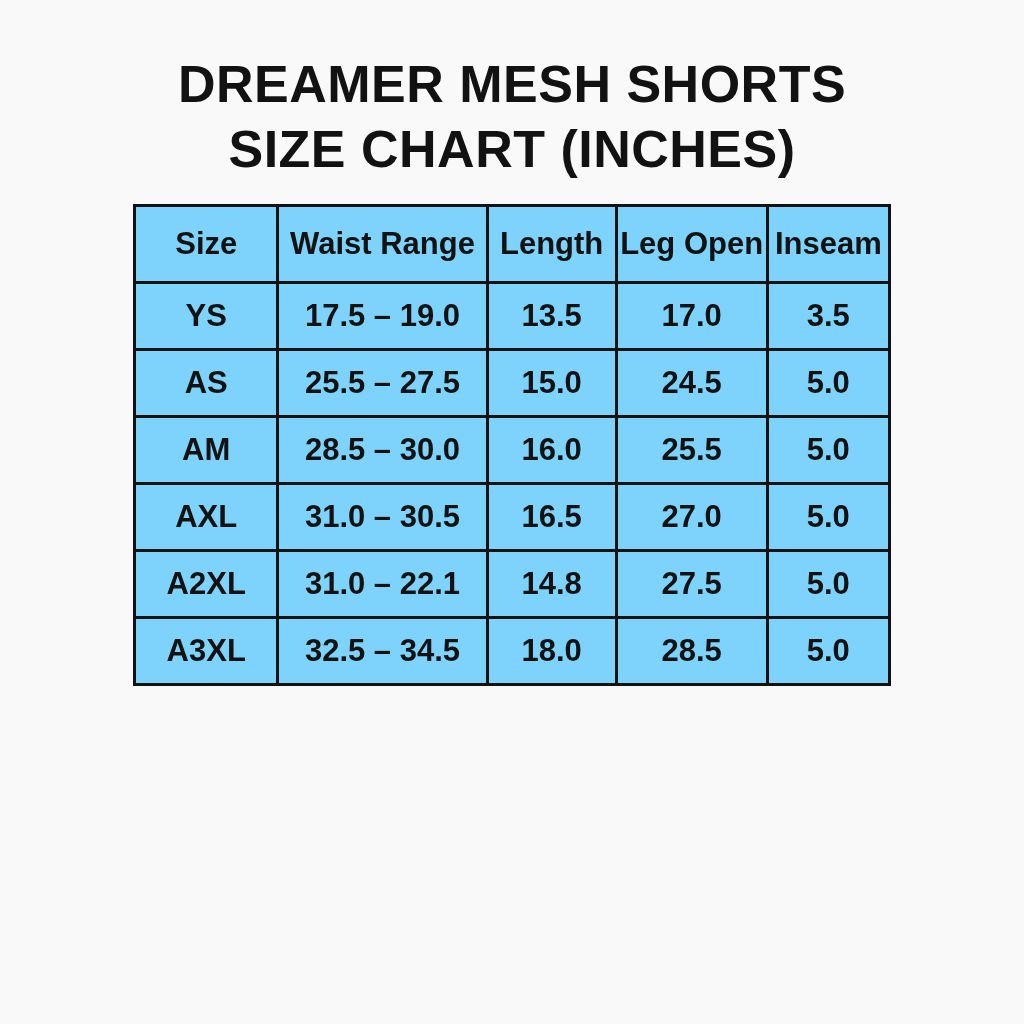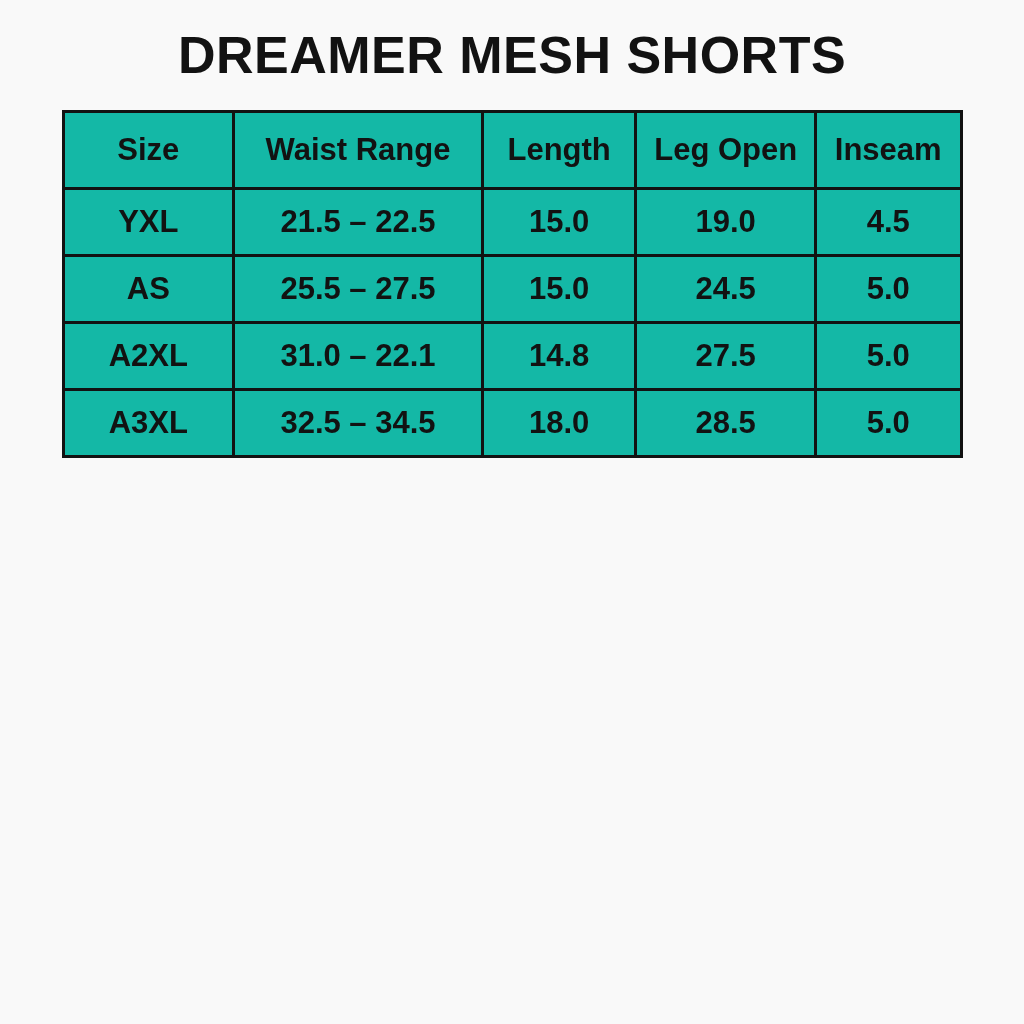--- a/index.html
+++ b/index.html
@@ -18,7 +18,7 @@
     width: 1024px;
     height: 1024px;
     box-sizing: border-box;
-    padding-top: 23px;
+    padding-top: 52px;
   }
   .chart-title {
     margin: 0 0 22px 0;

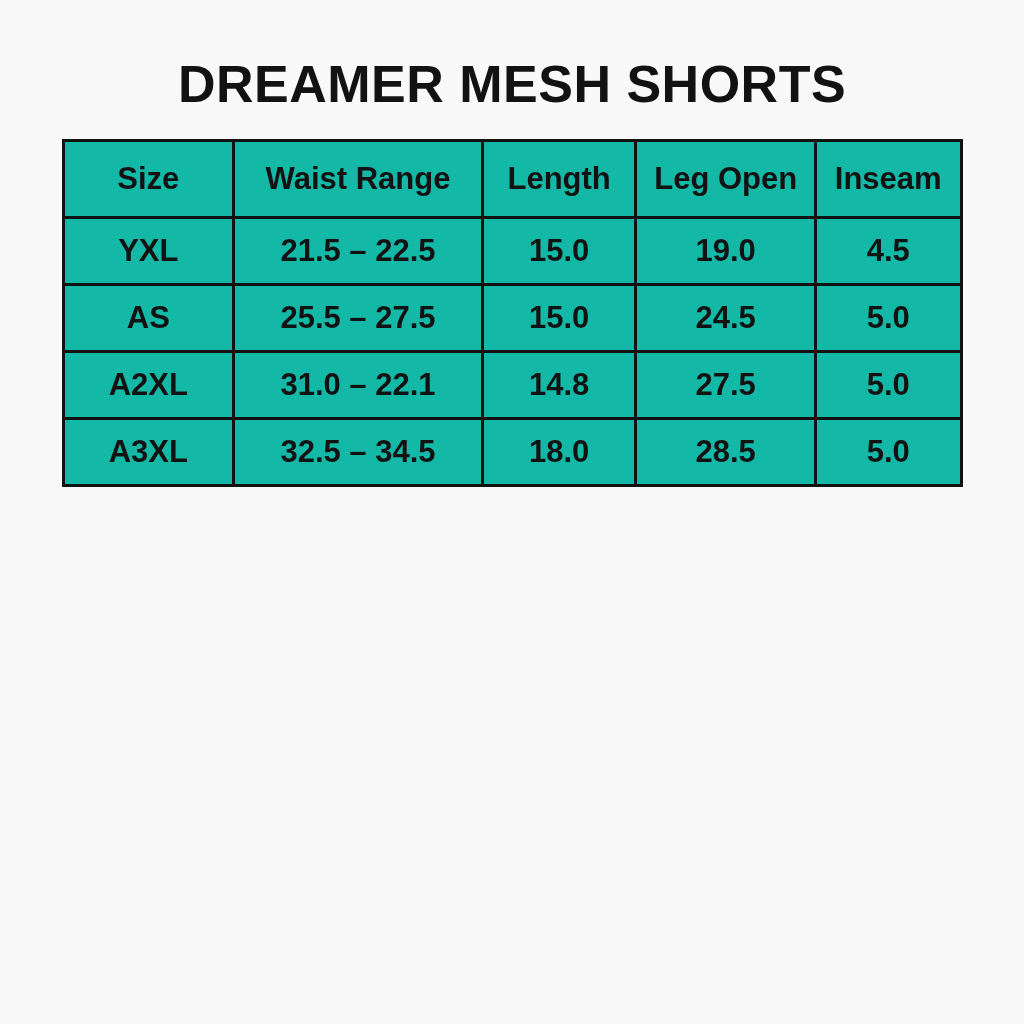--- a/index.html
+++ b/index.html
@@ -70,6 +70,7 @@
 <div class="page">
   <h1 class="chart-title">
     <span>DREAMER MESH SHORTS</span>
+    <span>SIZE CHART (INCHES)</span>
   </h1>
 
   <table class="size-chart">

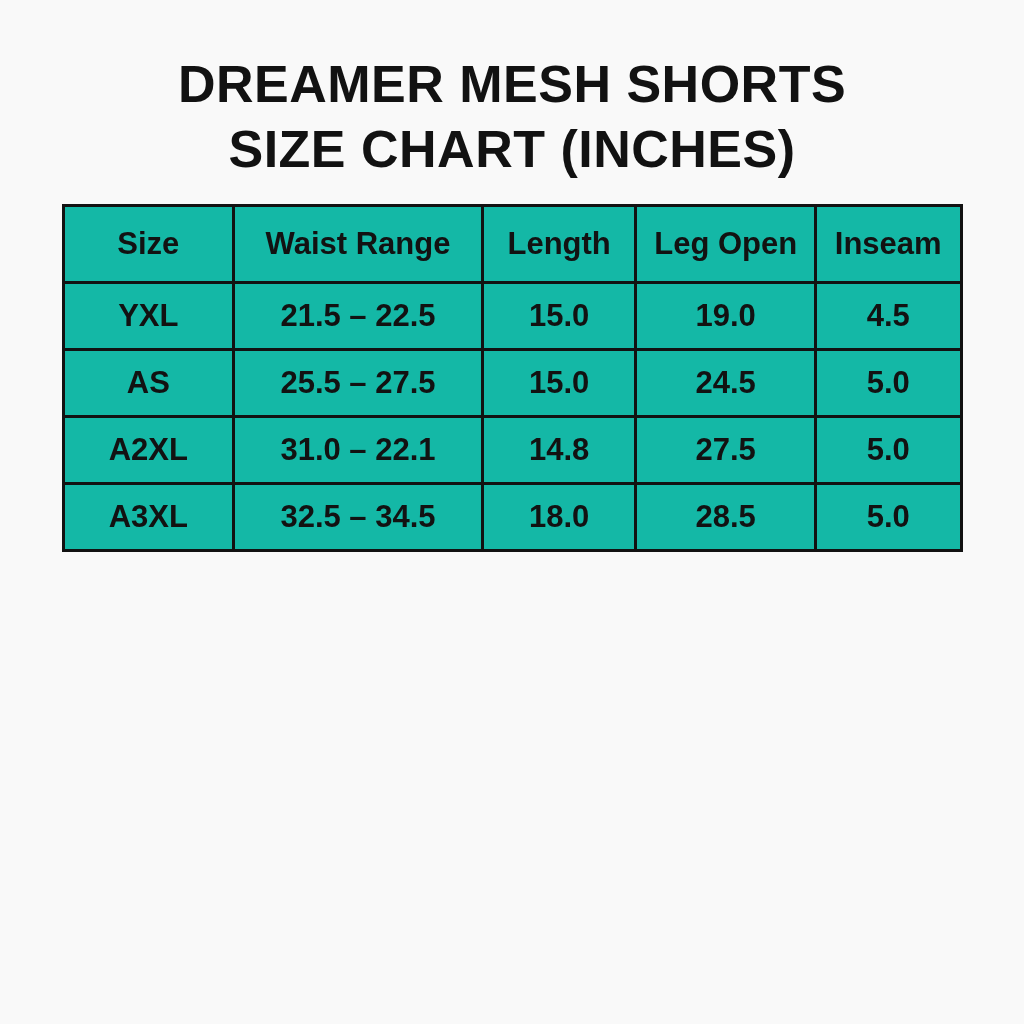--- a/index.html
+++ b/index.html
@@ -36,8 +36,8 @@
     border-collapse: collapse;
     table-layout: fixed;
     margin: 0 auto;
-    width: 901px;
-    background: #14b8a6;
+    width: 758px;
+    background: #7dd3fc;
   }
   .size-chart th,
   .size-chart td {

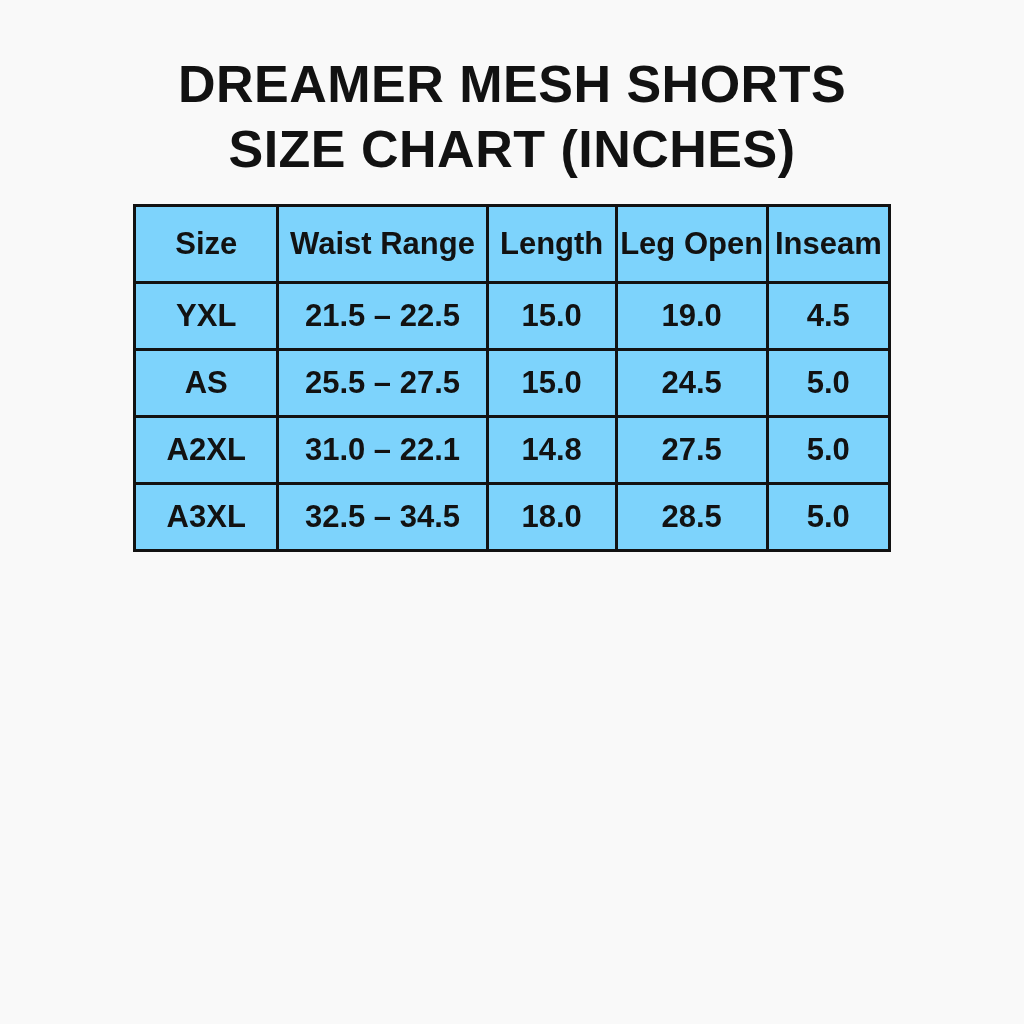--- a/index.html
+++ b/index.html
@@ -92,6 +92,13 @@
     </thead>
     <tbody>
         <tr>
+          <td>YS</td>
+          <td>17.5 – 19.0</td>
+          <td>13.5</td>
+          <td>17.0</td>
+          <td>3.5</td>
+        </tr>
+        <tr>
           <td>YXL</td>
           <td>21.5 – 22.5</td>
           <td>15.0</td>

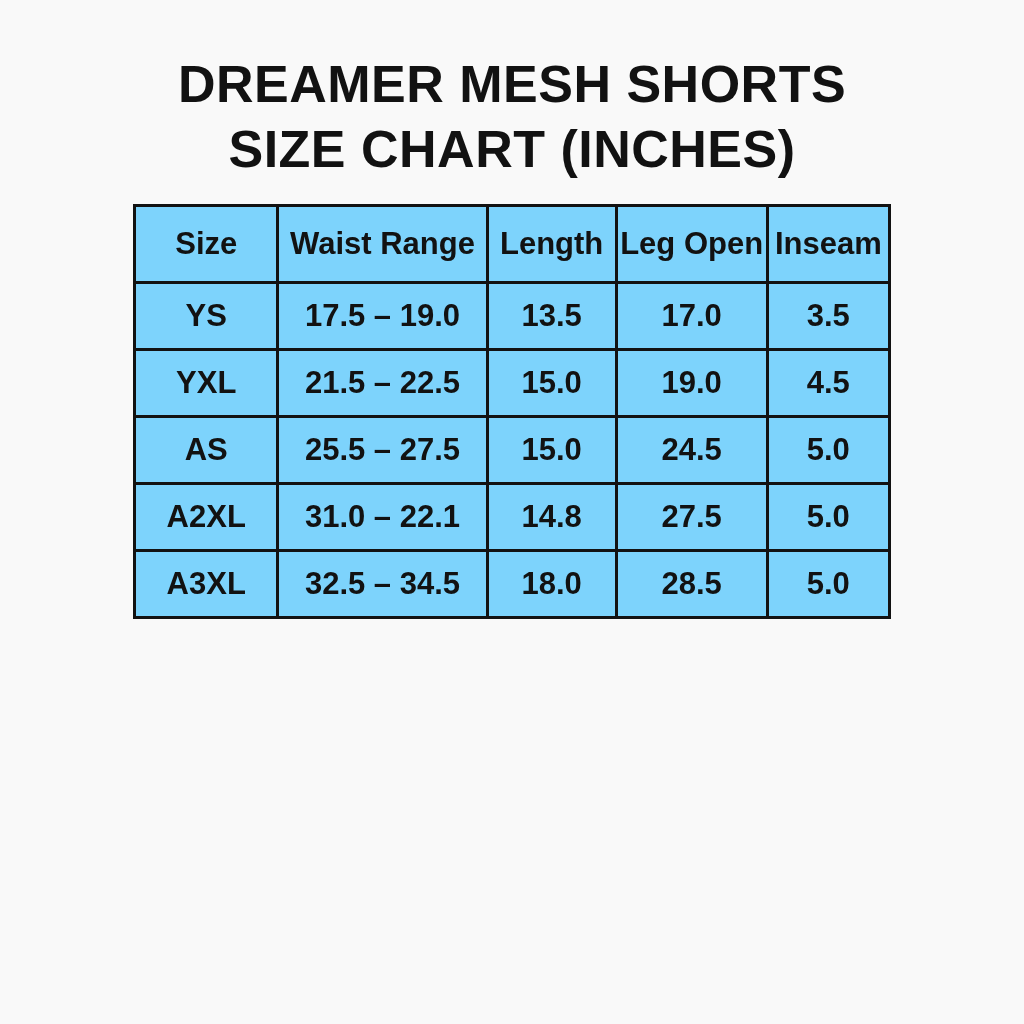--- a/index.html
+++ b/index.html
@@ -99,13 +99,6 @@
           <td>3.5</td>
         </tr>
         <tr>
-          <td>YXL</td>
-          <td>21.5 – 22.5</td>
-          <td>15.0</td>
-          <td>19.0</td>
-          <td>4.5</td>
-        </tr>
-        <tr>
           <td>AS</td>
           <td>25.5 – 27.5</td>
           <td>15.0</td>

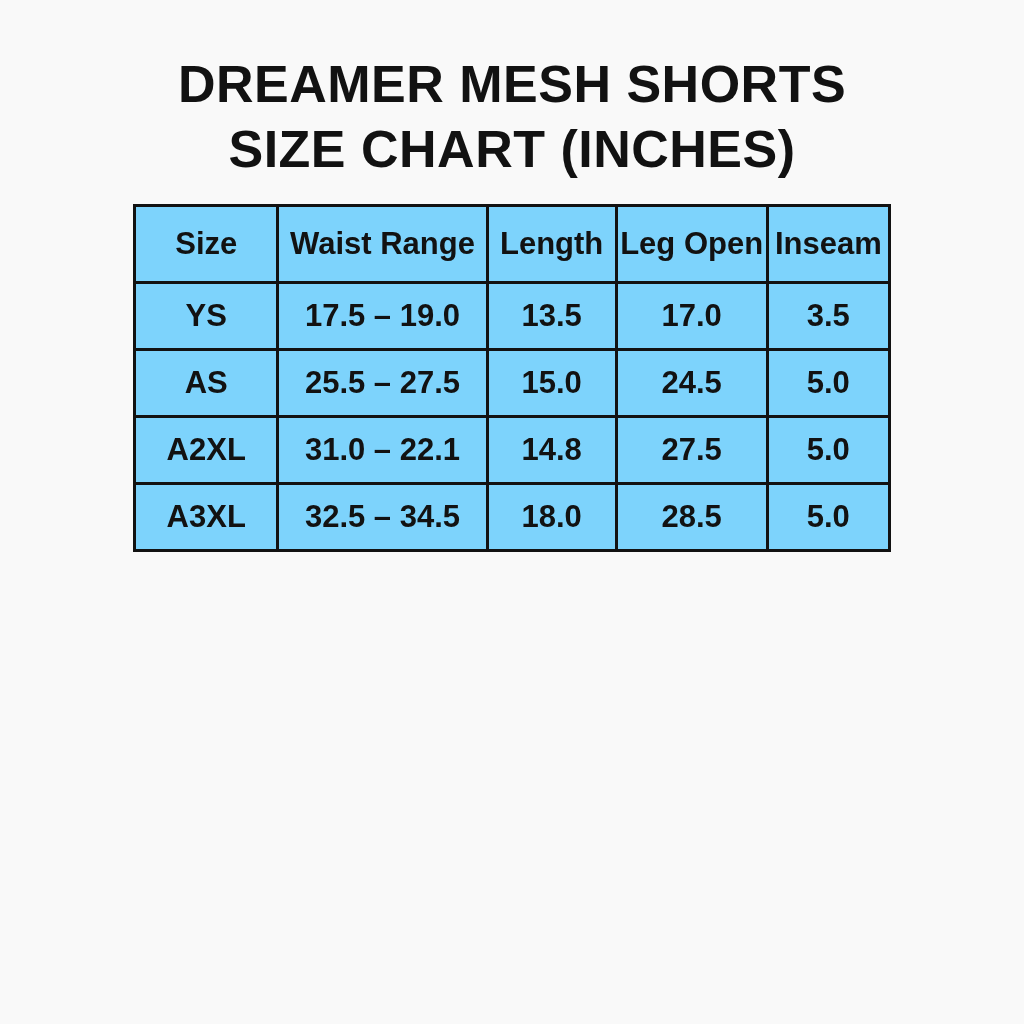--- a/index.html
+++ b/index.html
@@ -106,6 +106,13 @@
           <td>5.0</td>
         </tr>
         <tr>
+          <td>AM</td>
+          <td>28.5 – 30.0</td>
+          <td>16.0</td>
+          <td>25.5</td>
+          <td>5.0</td>
+        </tr>
+        <tr>
           <td>A2XL</td>
           <td>31.0 – 22.1</td>
           <td>14.8</td>

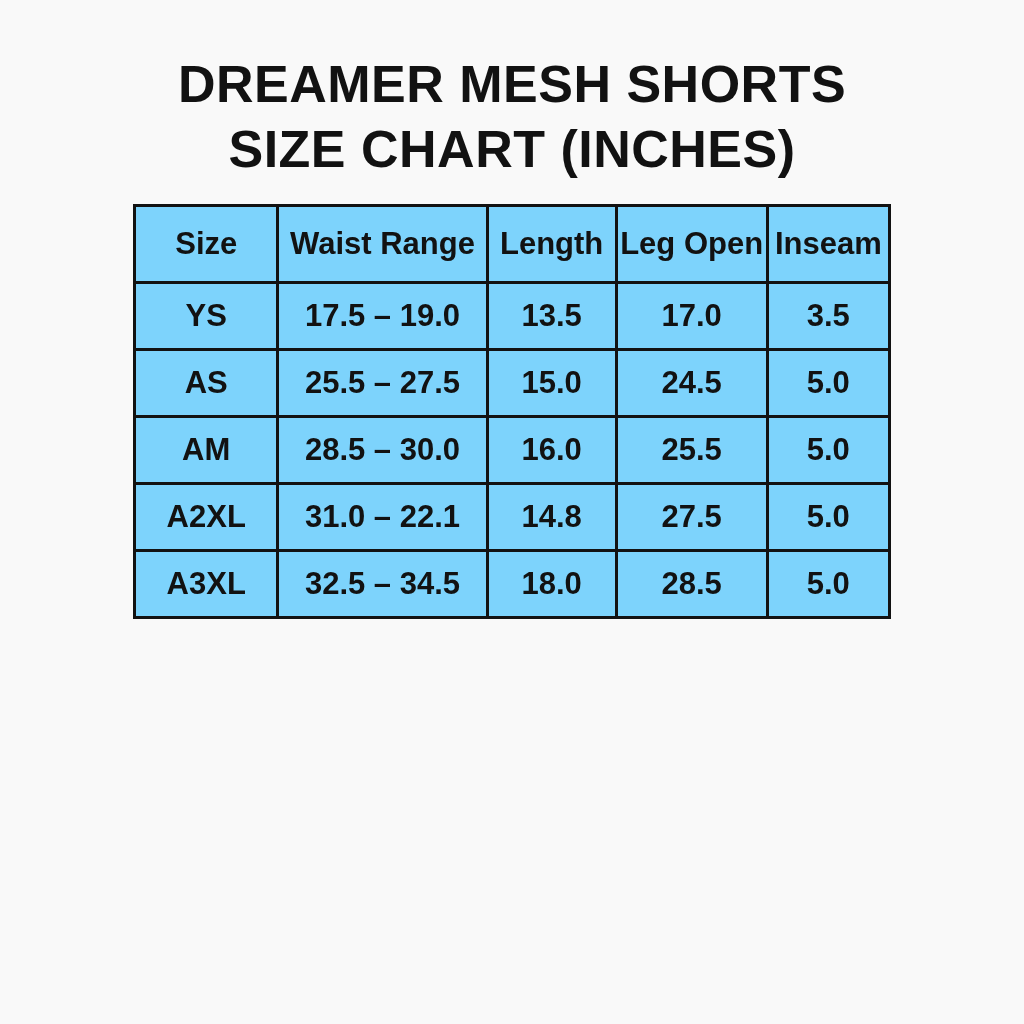--- a/index.html
+++ b/index.html
@@ -113,6 +113,13 @@
           <td>5.0</td>
         </tr>
         <tr>
+          <td>AXL</td>
+          <td>31.0 – 30.5</td>
+          <td>16.5</td>
+          <td>27.0</td>
+          <td>5.0</td>
+        </tr>
+        <tr>
           <td>A2XL</td>
           <td>31.0 – 22.1</td>
           <td>14.8</td>

